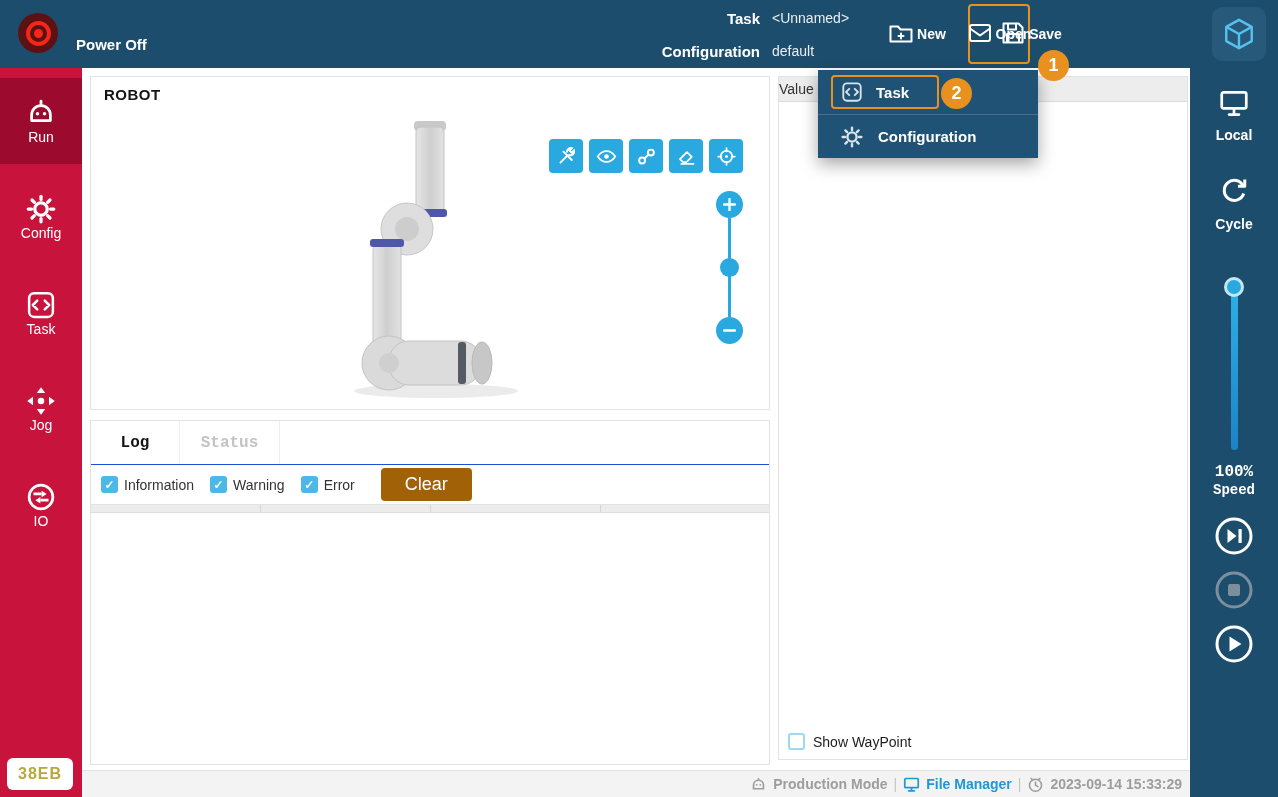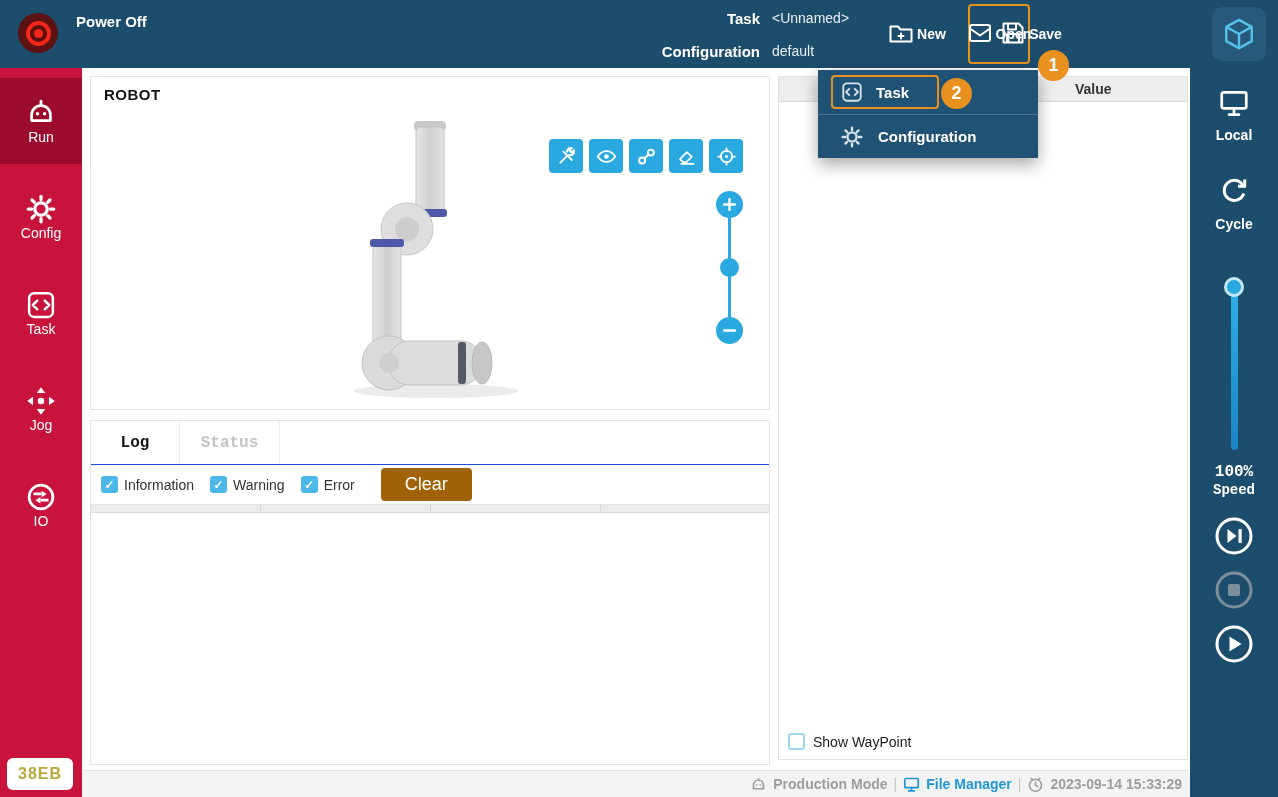--- a/index.html
+++ b/index.html
@@ -9,7 +9,7 @@
 
   
   .topbar { position:absolute; left:0; top:0; width:1278px; height:68px; background:#1d4d6d; color:#fff; z-index:10; }
-  .power-group { position:absolute; left:18px; top:13px; display:flex; align-items:flex-start; gap:18px; }
+  .power-group { position:absolute; left:18px; top:13px; display:flex; align-items:flex-end; gap:18px; }
   .power-icon { width:40px; height:40px; border-radius:50%; background:#5c1212; display:flex; align-items:center; justify-content:center; }
   .power-ring { width:25px; height:25px; border:4px solid #f5261a; border-radius:50%; display:flex; align-items:center; justify-content:center; }
   .power-dot { width:9px; height:9px; background:#f5261a; border-radius:50%; }

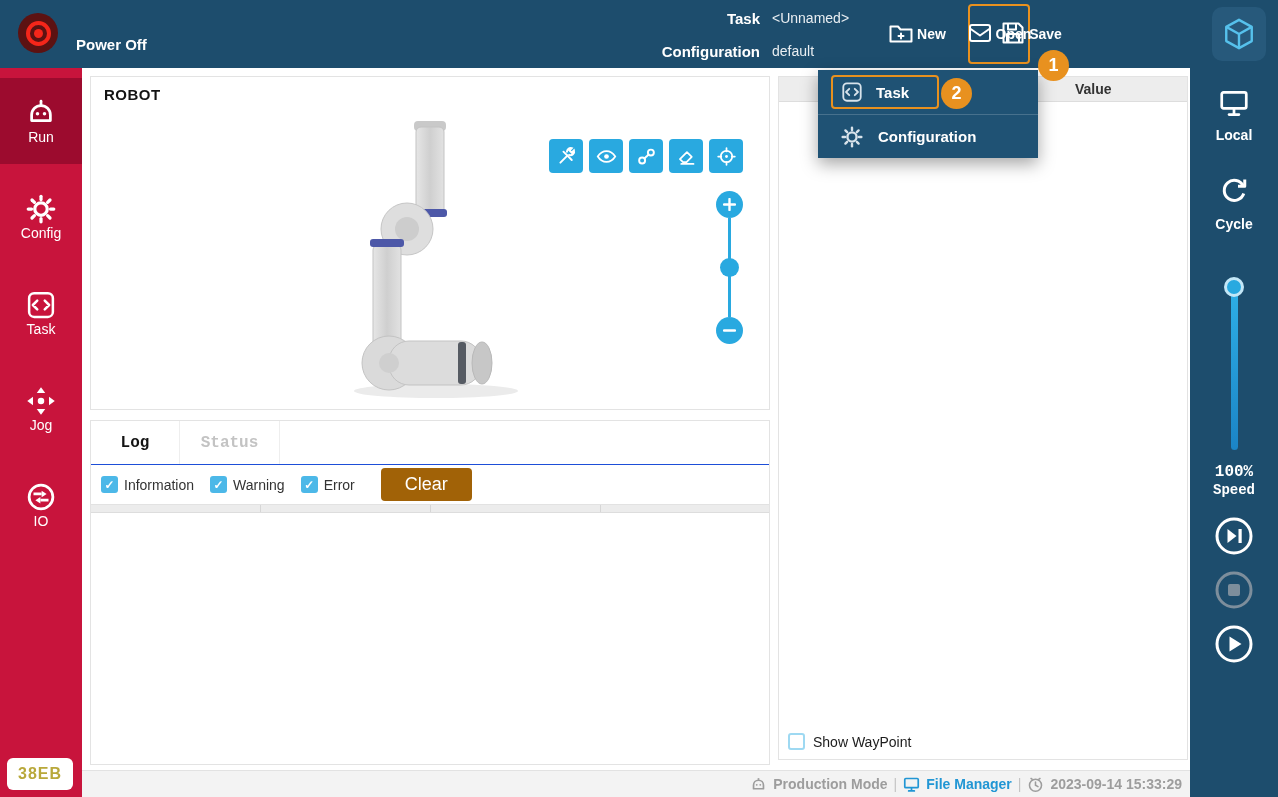--- a/index.html
+++ b/index.html
@@ -79,7 +79,7 @@
   
   #right-panel { left:778px; top:76px; width:410px; height:684px; }
   .rp-header { height:25px; background:#ededed; border-bottom:1px solid #ddd; display:flex; align-items:center; }
-  .rp-header .val { margin-left:296px; font-size:14px; font-weight:bold; color:#333; }
+  .rp-header .val { font-size:14px; font-weight:normal; color:#333; }
   .waypoint { position:absolute; left:9px; bottom:9px; display:flex; align-items:center; gap:8px; font-size:14px; color:#1c1c1c; cursor:pointer; }
   .waypoint .box { width:17px; height:17px; border:2px solid #9ed9f2; border-radius:3px; background:#fff; }
 

